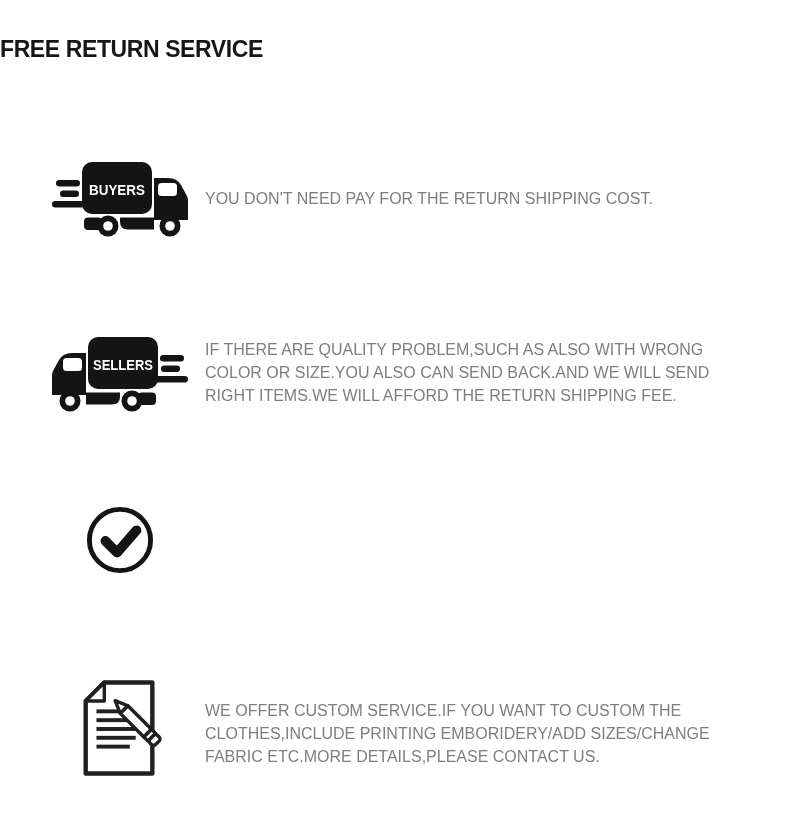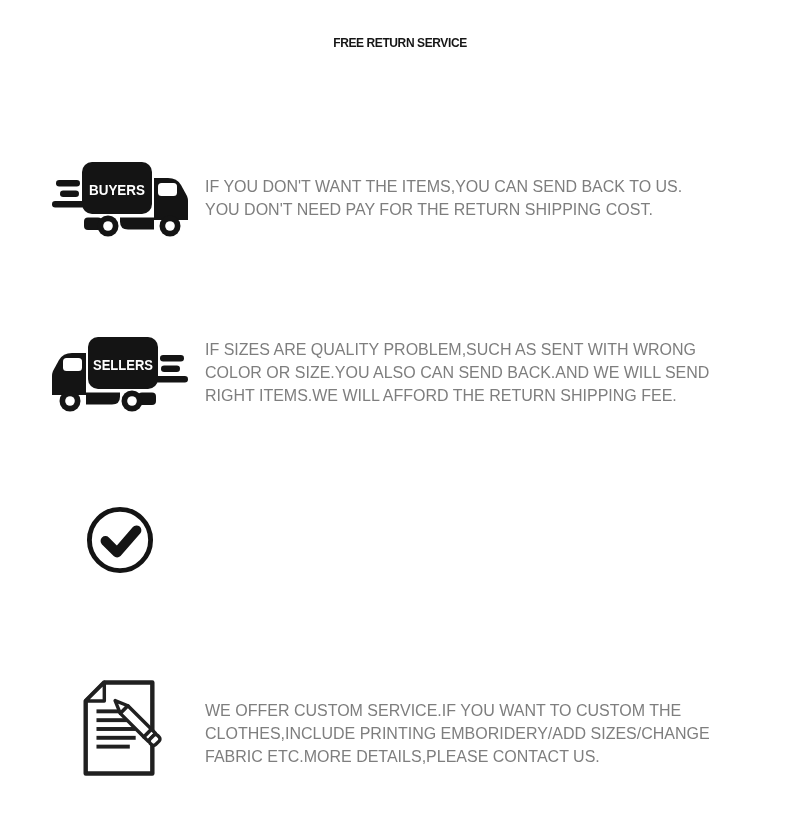--- a/index.html
+++ b/index.html
@@ -16,8 +16,8 @@
     top: 36px;
     left: 0;
     width: 100%;
-    text-align: center;
-    font-size: 12px;
+    text-align: left;
+    font-size: 23px;
     font-weight: bold;
     letter-spacing: -0.4px;
     color: #161616;

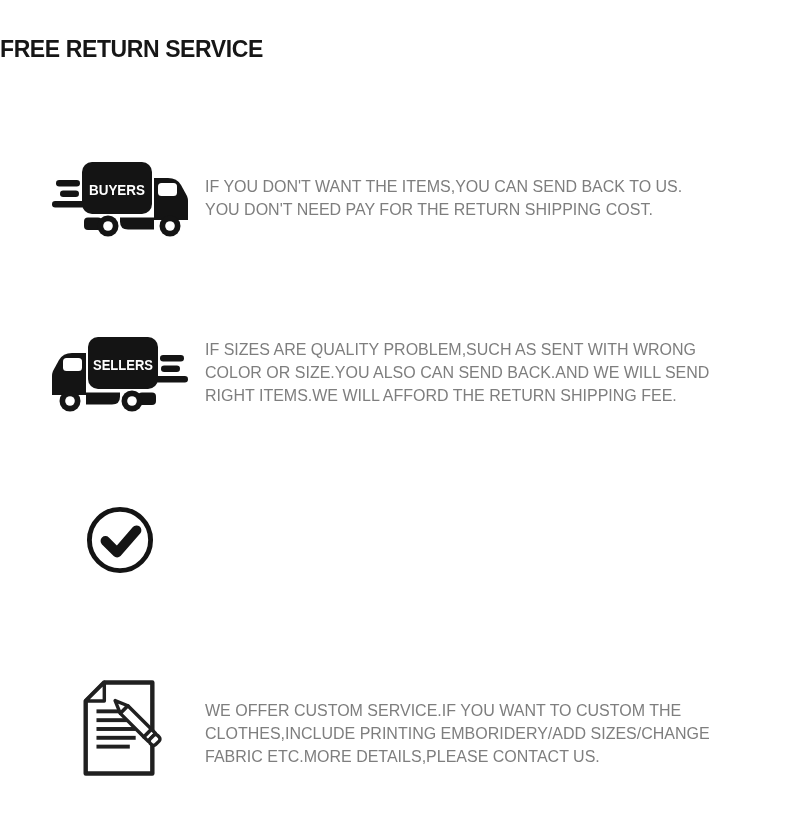--- a/index.html
+++ b/index.html
@@ -84,7 +84,6 @@
       </svg>
     </div>
     <div class="text-col">
-      <div>IF YOU DON'T WANT THE ITEMS,YOU CAN SEND BACK TO US.</div>
       <div>YOU DON'T NEED PAY FOR THE RETURN SHIPPING COST.</div>
     </div>
   </section>

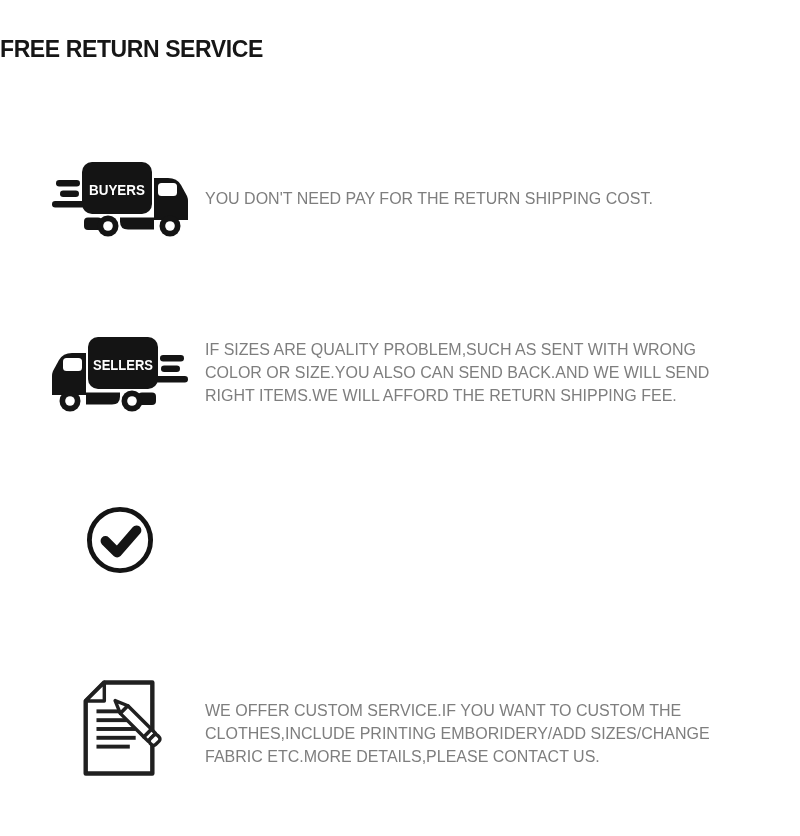--- a/index.html
+++ b/index.html
@@ -109,7 +109,7 @@
       </svg>
     </div>
     <div class="text-col">
-      <div>IF SIZES ARE QUALITY PROBLEM,SUCH AS SENT WITH WRONG</div>
+      <div>IF THERE ARE QUALITY PROBLEM,SUCH AS ALSO WITH WRONG</div>
       <div>COLOR OR SIZE.YOU ALSO CAN SEND BACK.AND WE WILL SEND</div>
       <div>RIGHT ITEMS.WE WILL AFFORD THE RETURN SHIPPING FEE.</div>
     </div>

